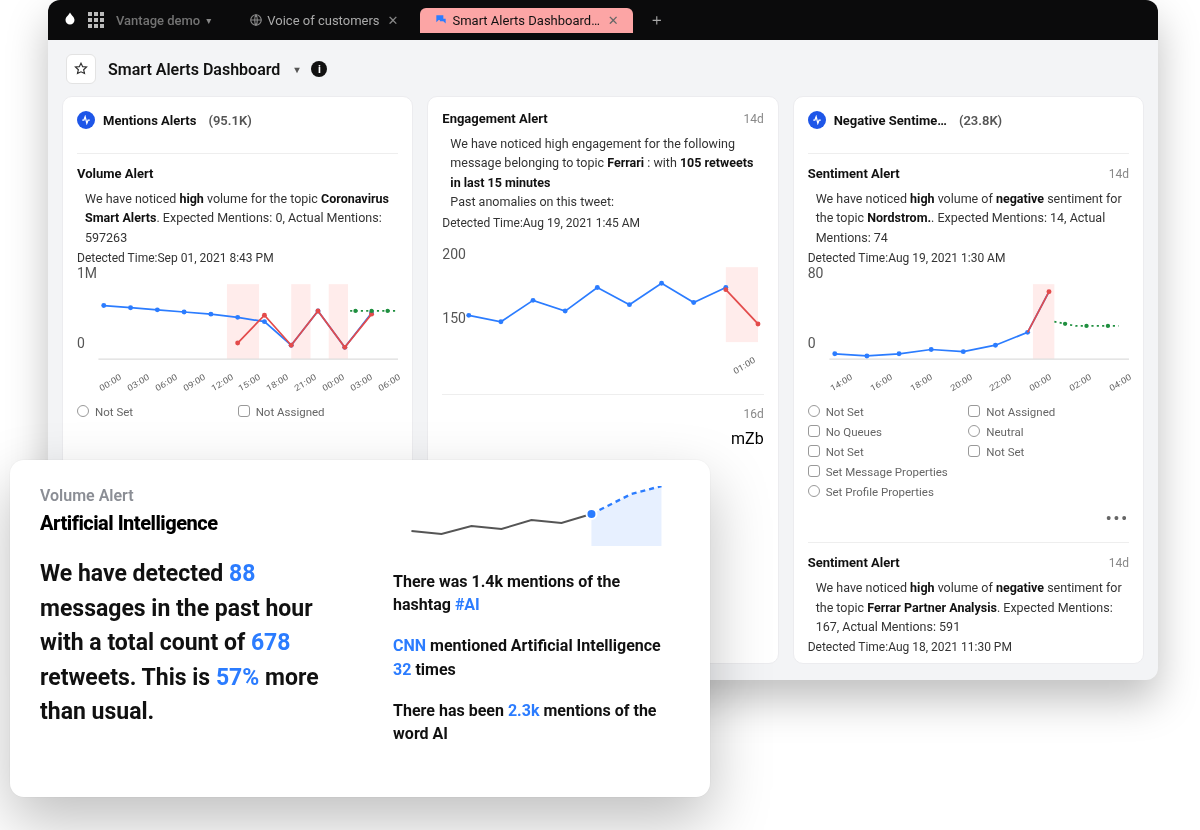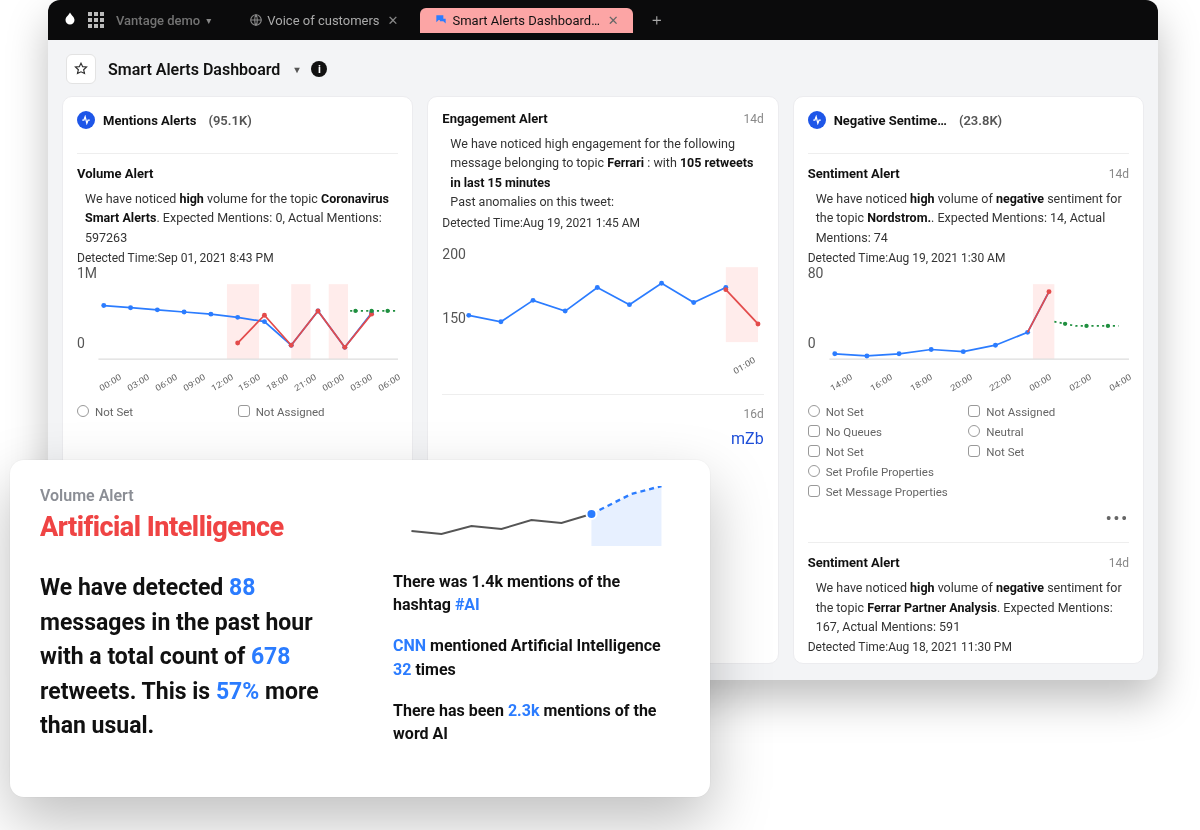--- a/index.html
+++ b/index.html
@@ -141,7 +141,7 @@
   .meta-row div { display:flex; align-items:flex-start; gap:6px; width:50%; }
   .meta-ic { width:12px;height:12px;border:1.2px solid #999;border-radius:3px; display:inline-block;}
   .ellipsis { text-align:right; color:#666; letter-spacing:2px; font-weight:700; margin-top:10px;}
-  .link-blue { color:#1d4ed8;margin-left:24px; }
+  .link-blue { color:#000000;margin-left:24px; }
 
   
   .overlay-card {

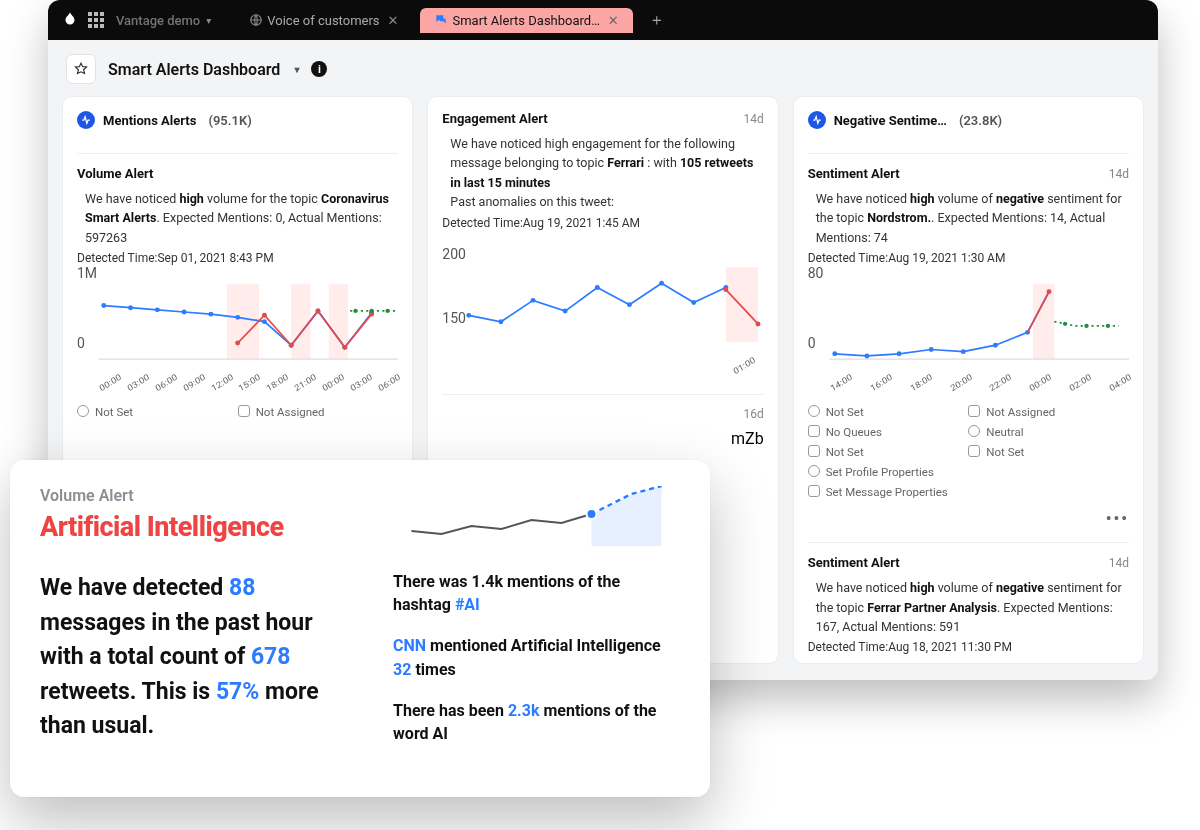--- a/index.html
+++ b/index.html
@@ -444,12 +444,12 @@
               <span>Not Set</span>
             </div>
           <div style="width:100%">
+              <span class="meta-ic"></span>
+              <span>Set Message Properties</span>
+            </div>
+          <div style="width:100%">
               <span class="meta-ic" style="border-radius:50%"></span>
               <span>Set Profile Properties</span>
-            </div>
-          <div style="width:100%">
-              <span class="meta-ic"></span>
-              <span>Set Message Properties</span>
             </div>
         </div>
         <div class="ellipsis">•••</div>

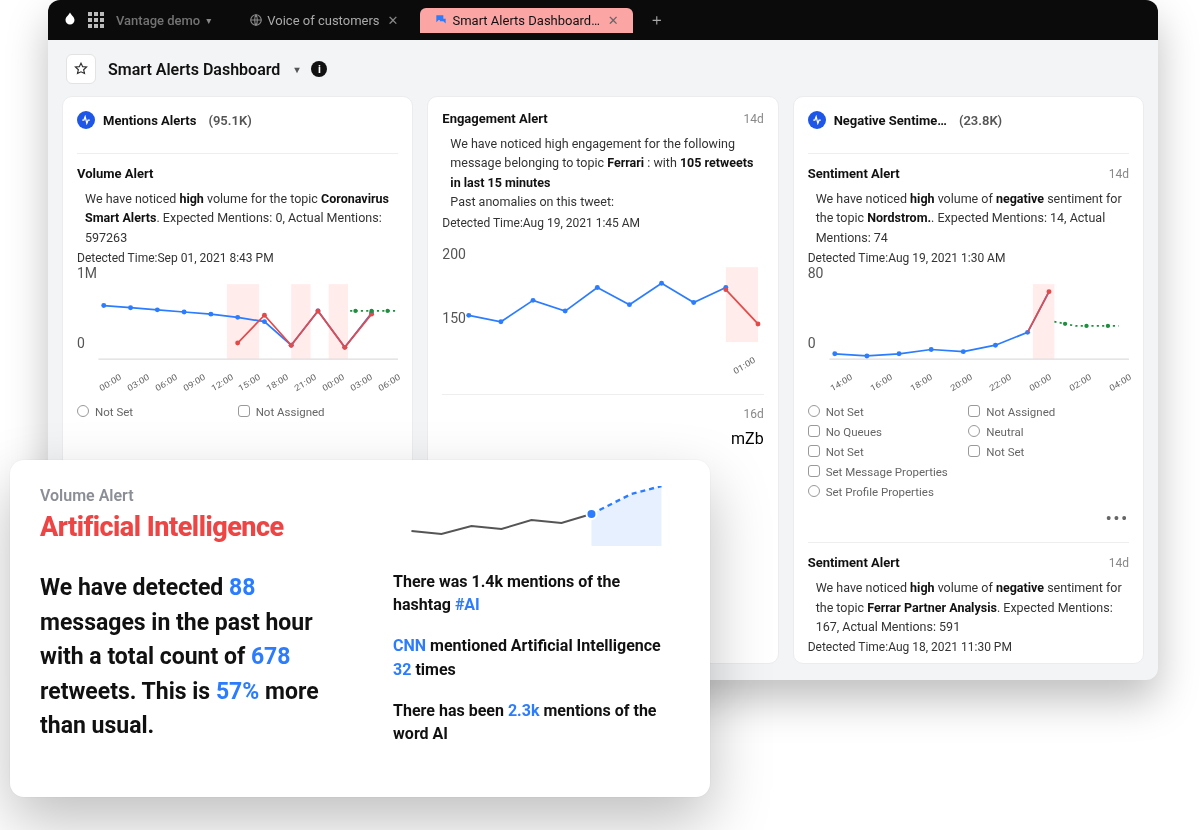--- a/index.html
+++ b/index.html
@@ -158,7 +158,7 @@
   .ov-left { flex: 1.05; }
   .ov-right { flex: 0.95; }
   .ov-label { color:#8b8e95; font-size:16px; font-weight:600; margin-bottom:6px;}
-  .ov-title { font-size:27px; font-weight:800; color:#ef4444; letter-spacing:-0.5px; margin-bottom:28px;}
+  .ov-title { font-size:20px; font-weight:800; color:#000000; letter-spacing:-0.5px; margin-bottom:22px;}
   .ov-text { font-size:23px; font-weight:700; color:#111; line-height:1.5; }
   .ov-text .num { color:#2b7cff; }
   .ov-right-chart { width:100%; height:60px; margin-bottom:20px; }

